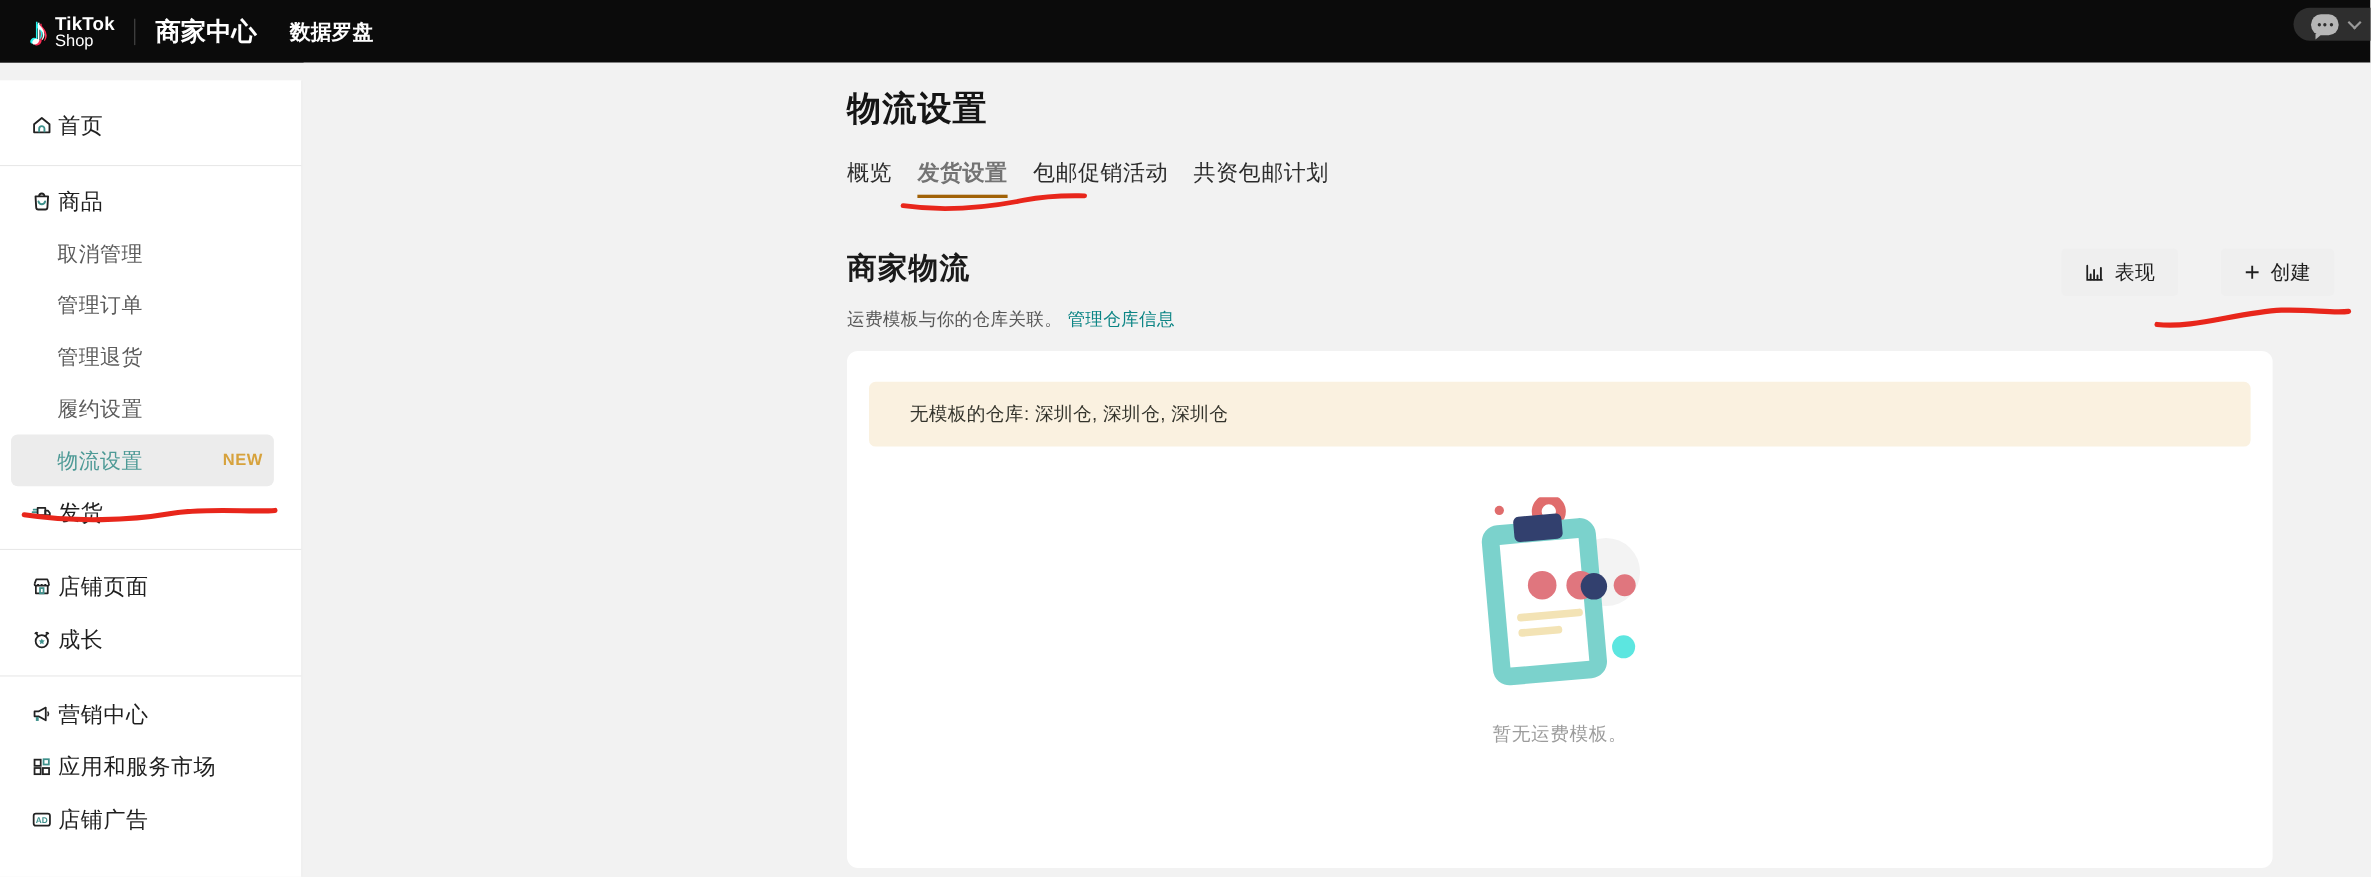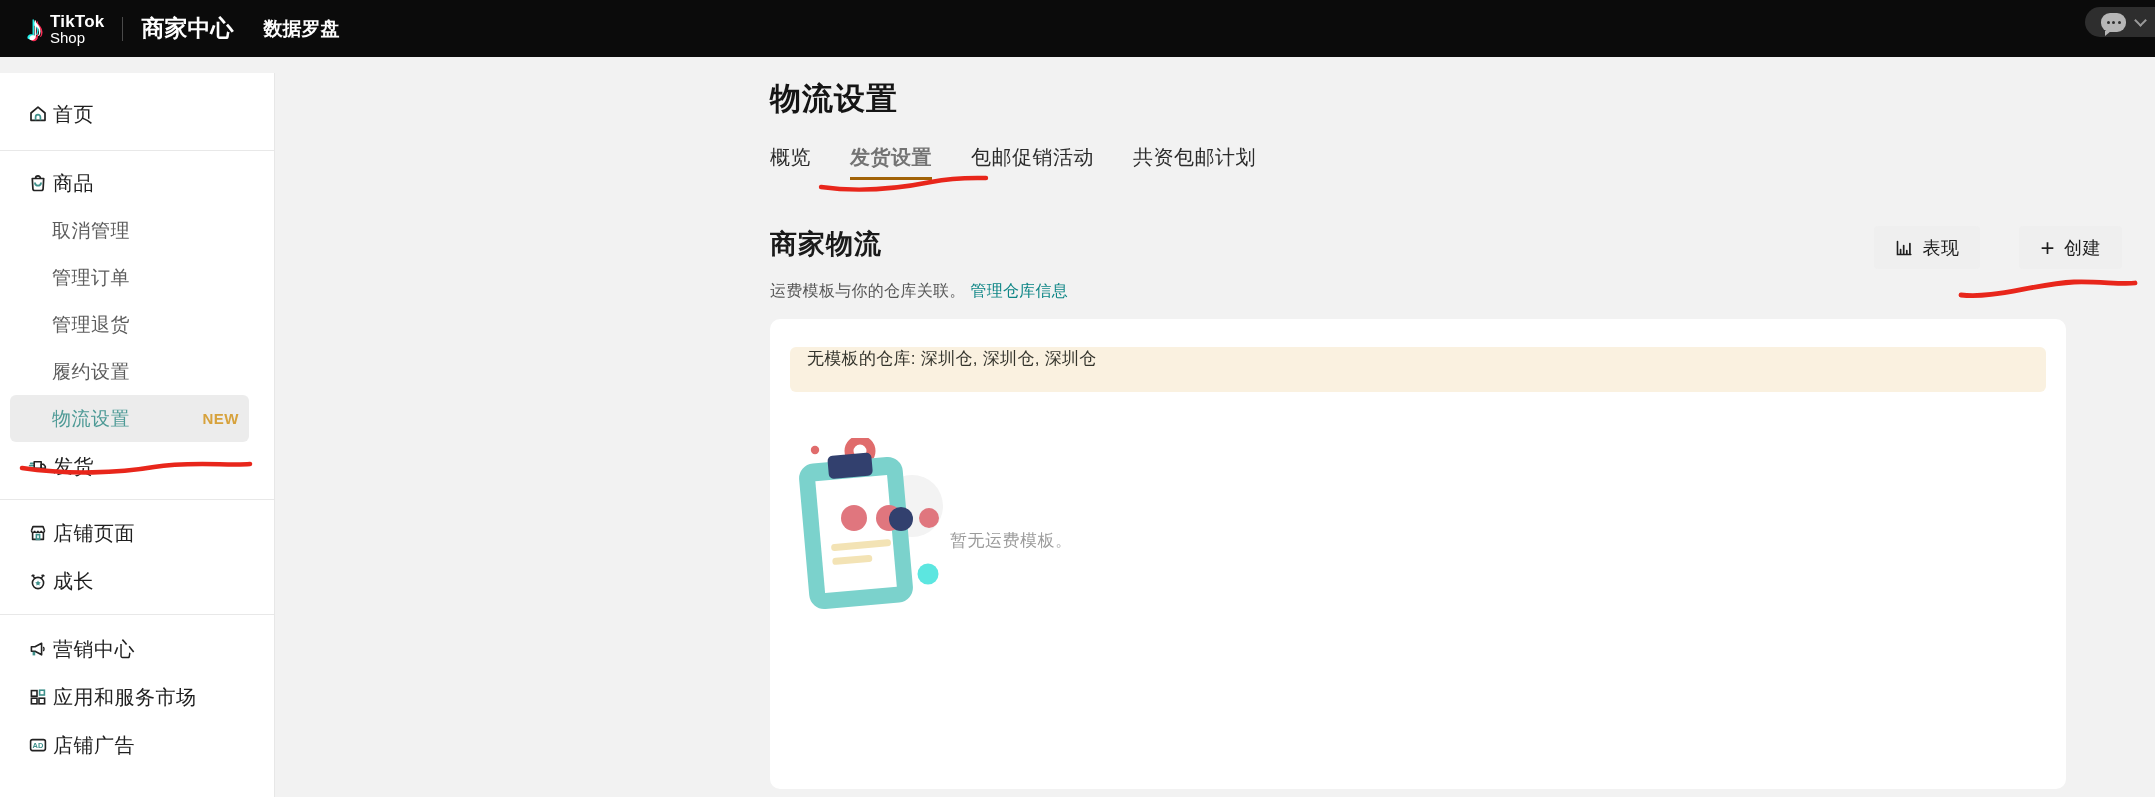--- a/index.html
+++ b/index.html
@@ -50,7 +50,7 @@
   .content { position:absolute; left:276px; top:57px; width:1879px; height:740px; background:#f2f2f2; }
   .inner { margin-left:494px; width:1352px; }
   .page-title { margin-top:21px; font-size:31px; font-weight:700; color:#151515; letter-spacing:1px; }
-  .tabs { display:flex; gap:39px; margin-top:24px; }
+  .tabs { display:flex; gap:23px; margin-top:24px; }
   .tab { font-size:20px; color:#2b2b2b; padding-bottom:6px; cursor:pointer; letter-spacing:.5px; }
   .tab.active { font-weight:700; color:#737373; border-bottom:3px solid #a16207; }
   .section-row { display:flex; justify-content:space-between; align-items:flex-start; margin-top:46px; }

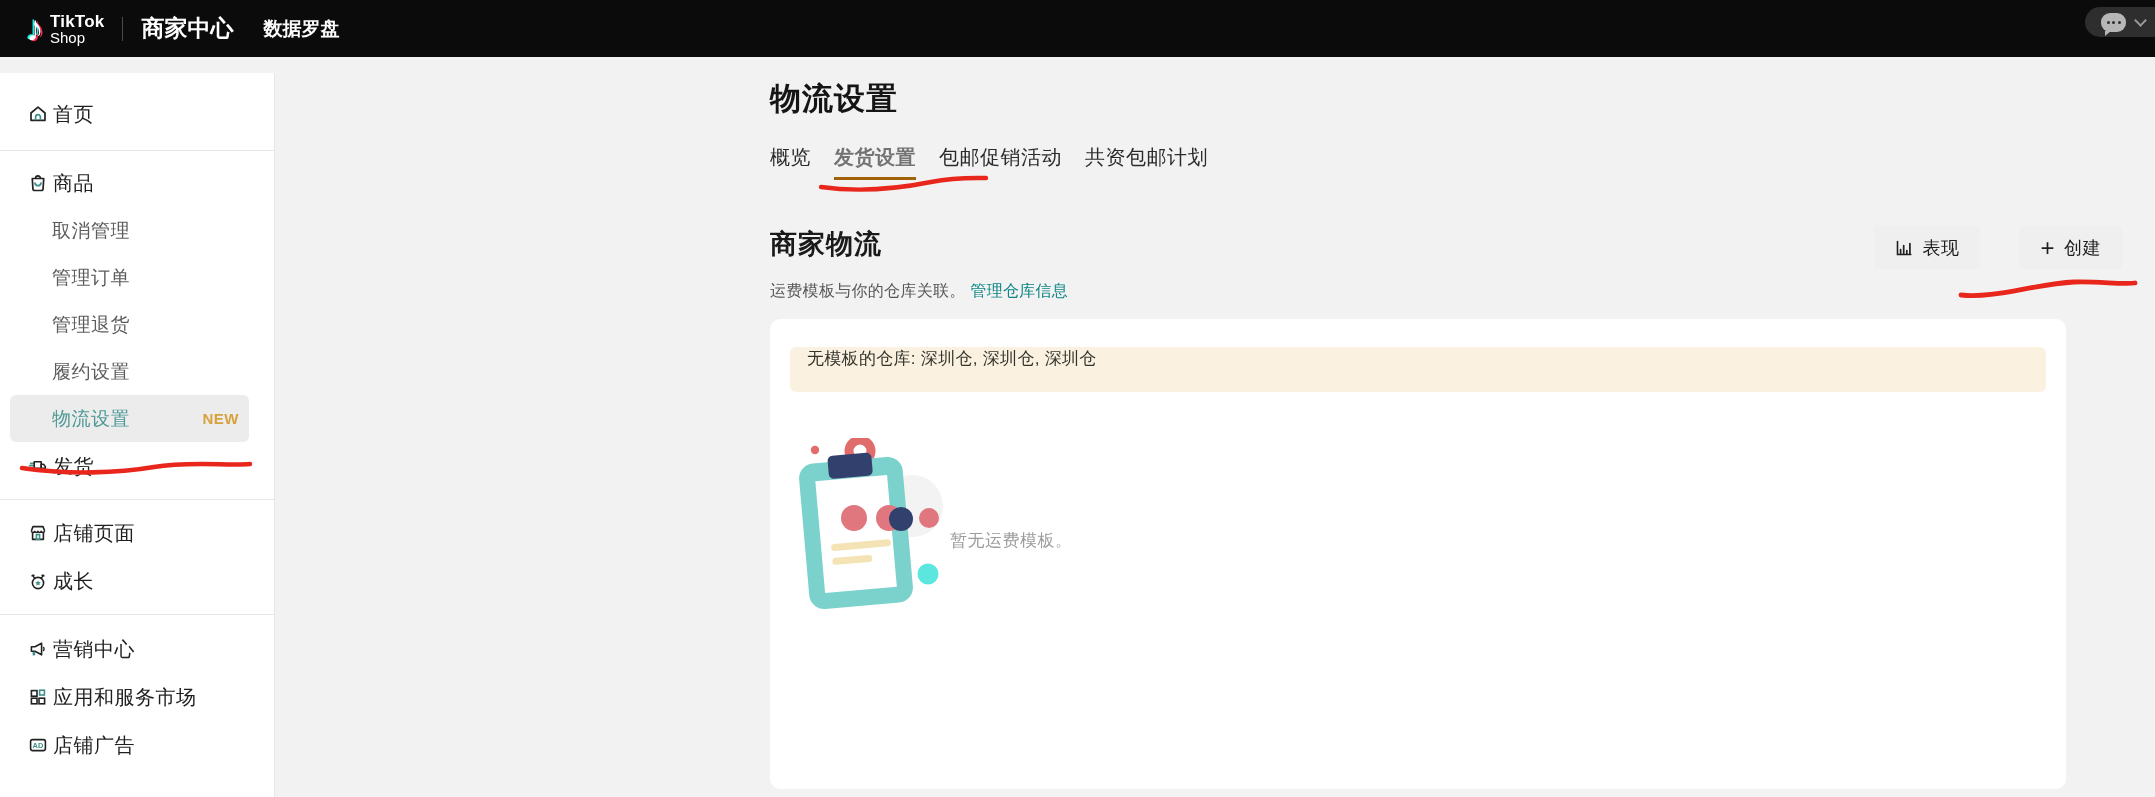--- a/index.html
+++ b/index.html
@@ -65,8 +65,8 @@
   .link { color:#0c8585; cursor:pointer; }
   .card { margin-top:15px; width:1296px; height:470px; background:#fff; border-radius:10px;
           padding:28px 20px 0 20px; }
-  .notice { height:45px; background:#faf1e0; border-radius:6px; display:flex; 
-            padding-left:17px; font-size:17px; color:#34342c; letter-spacing:.3px; }
+  .notice { height:59px; background:#faf1e0; border-radius:6px; display:flex; align-items:center;
+            padding-left:37px; font-size:17px; color:#34342c; letter-spacing:.3px; }
   .empty { display:flex; flex-direction:row; align-items:center; margin-top:46px; }
   .empty-caption { margin-top:32px; font-size:17px; color:#9c9c9c; letter-spacing:.5px; }
 

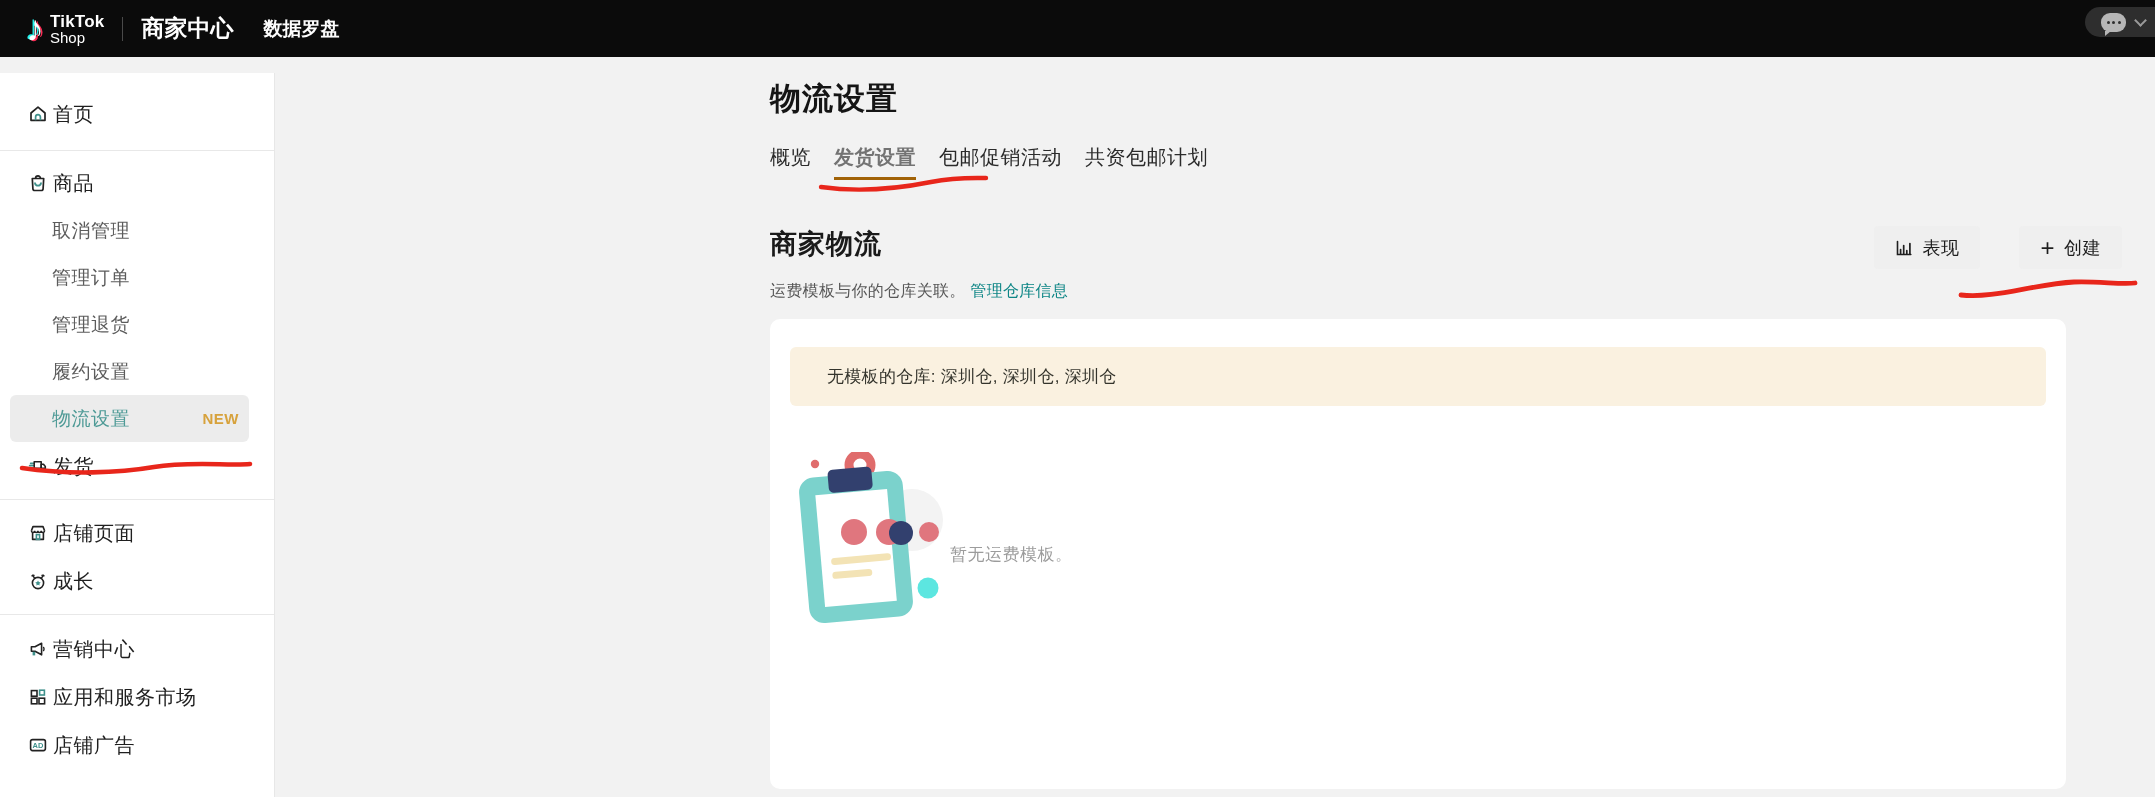--- a/index.html
+++ b/index.html
@@ -67,7 +67,7 @@
           padding:28px 20px 0 20px; }
   .notice { height:59px; background:#faf1e0; border-radius:6px; display:flex; align-items:center;
             padding-left:37px; font-size:17px; color:#34342c; letter-spacing:.3px; }
-  .empty { display:flex; flex-direction:row; align-items:center; margin-top:46px; }
+  .empty { display:flex; flex-direction:column; align-items:center; margin-top:46px; }
   .empty-caption { margin-top:32px; font-size:17px; color:#9c9c9c; letter-spacing:.5px; }
 
   .annotation { position:absolute; pointer-events:none; z-index:50; }

